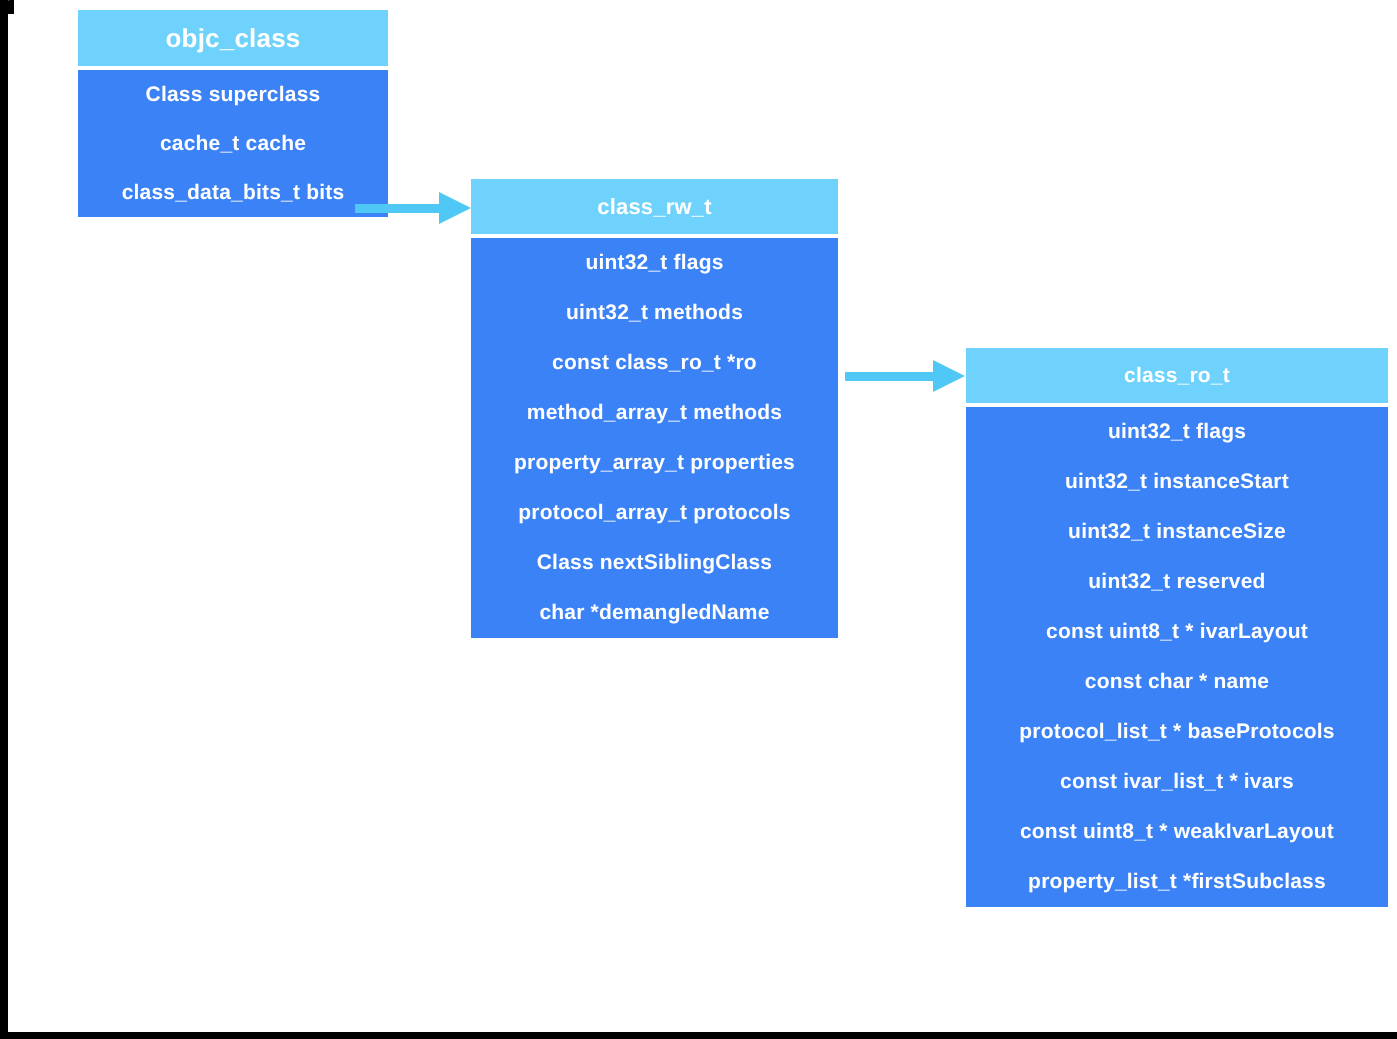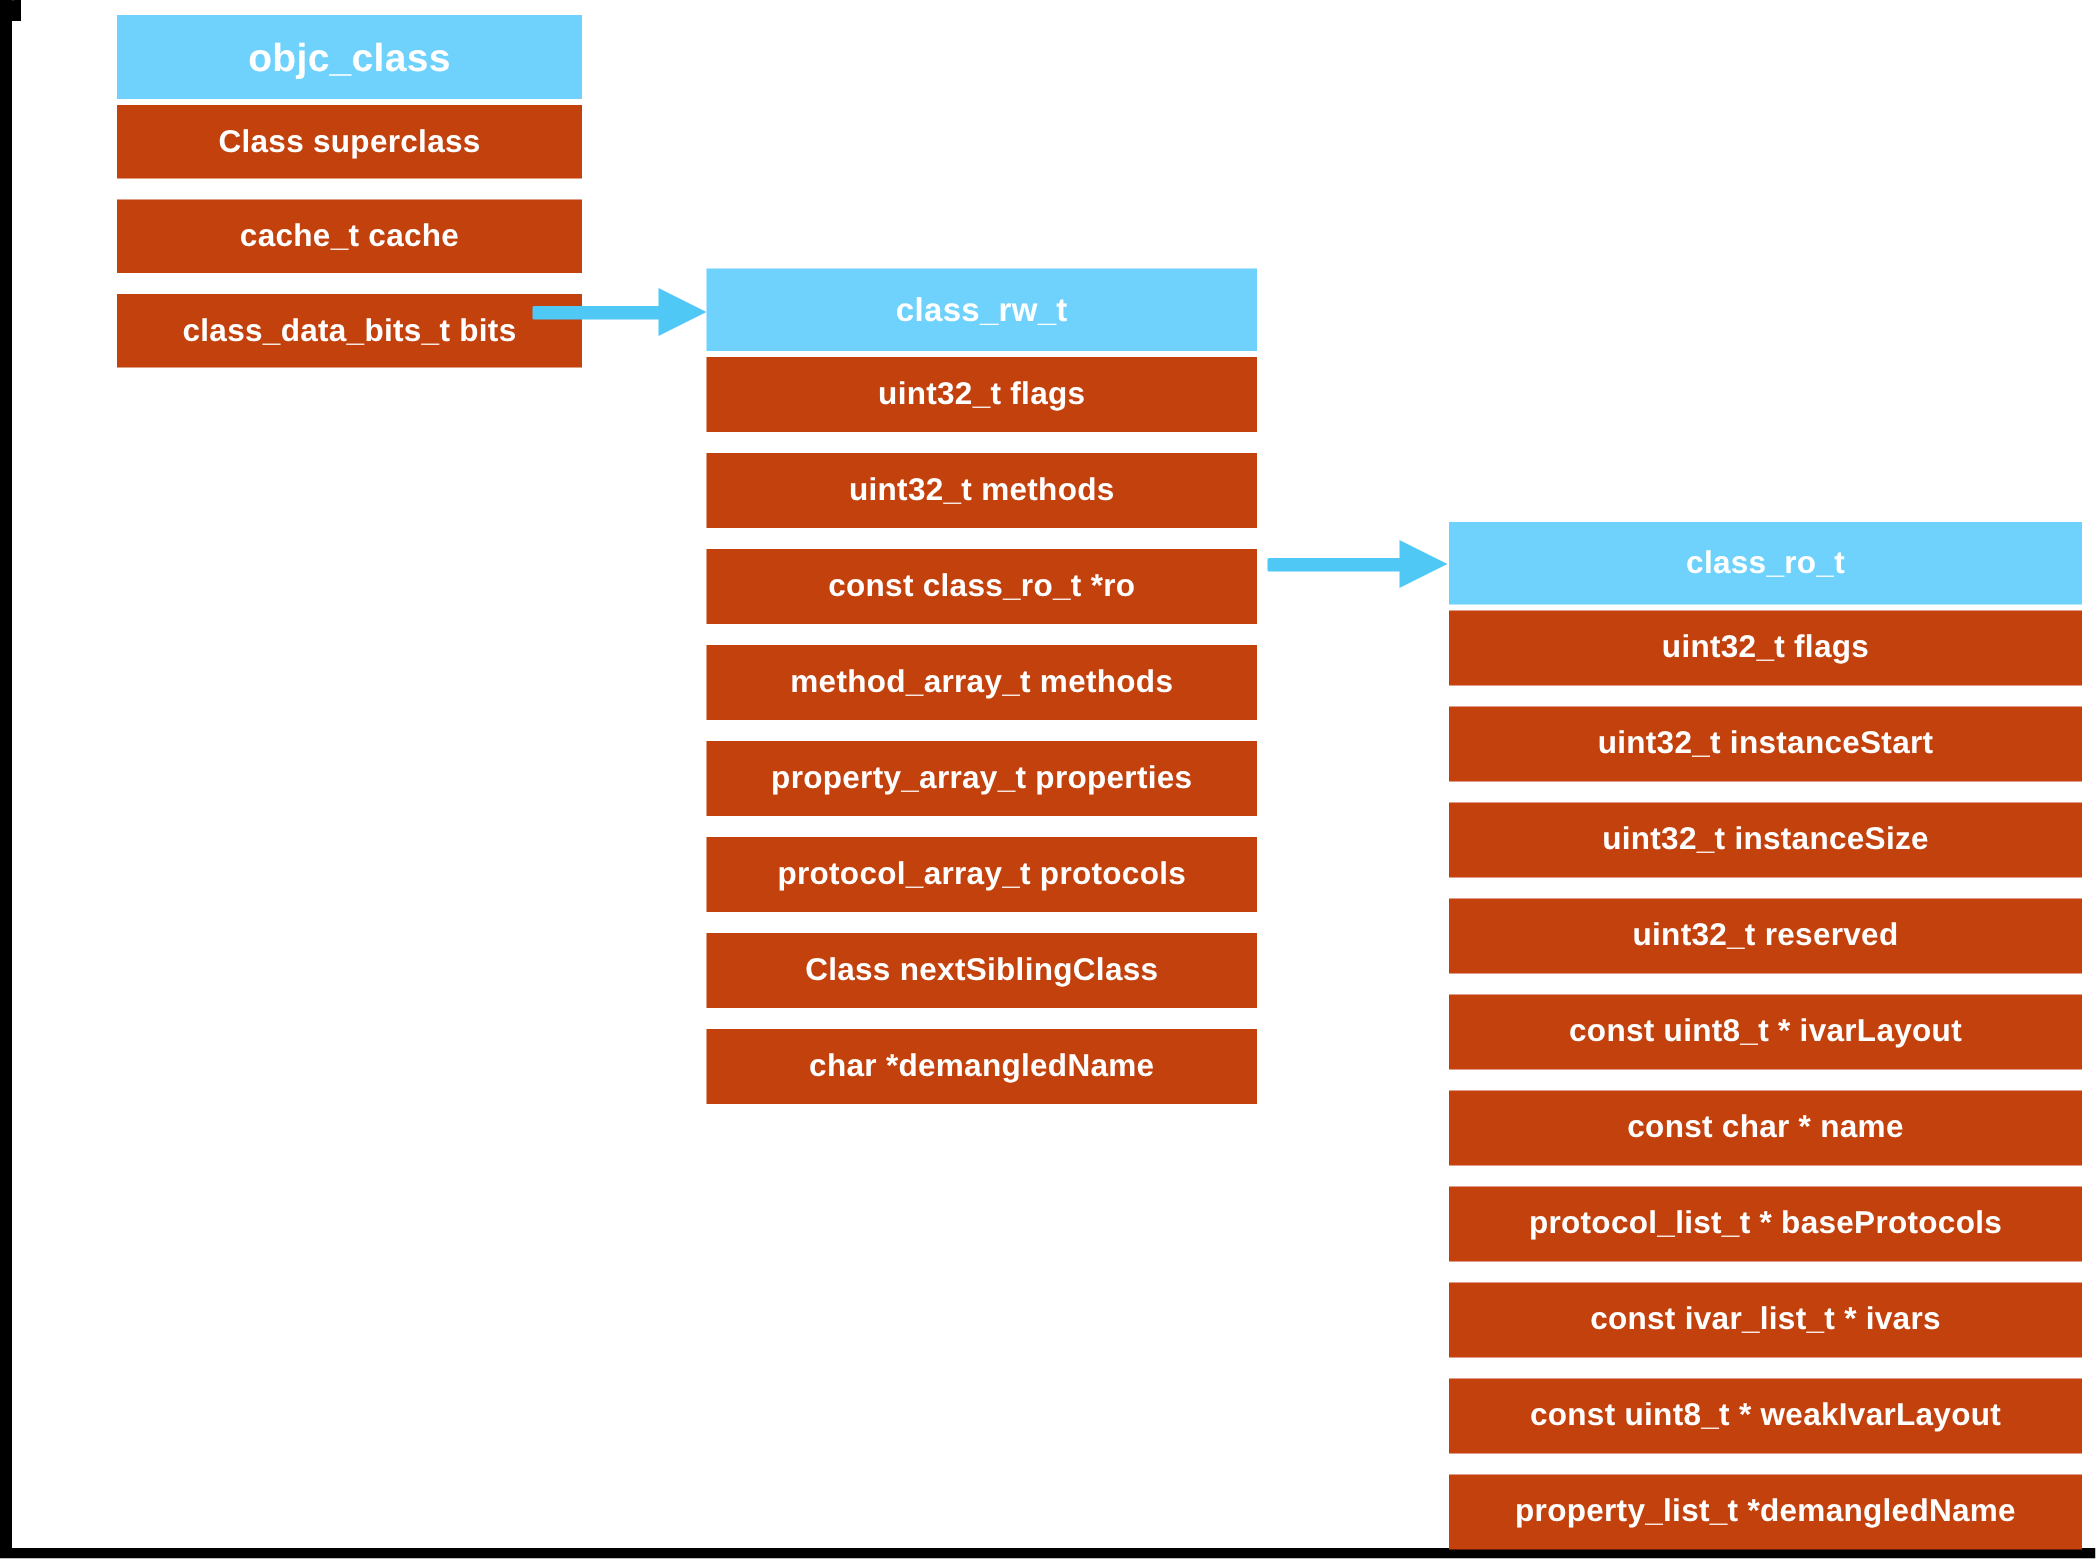--- a/index.html
+++ b/index.html
@@ -70,10 +70,10 @@
     margin-bottom: 4px;
   }
   .struct-field {
-    background: #c2410c;
+    background: #3b82f6;
     font-size: 21px;
     height: 50px;
-    margin-bottom: 14px;
+    margin-bottom: 0;
   }
 
   

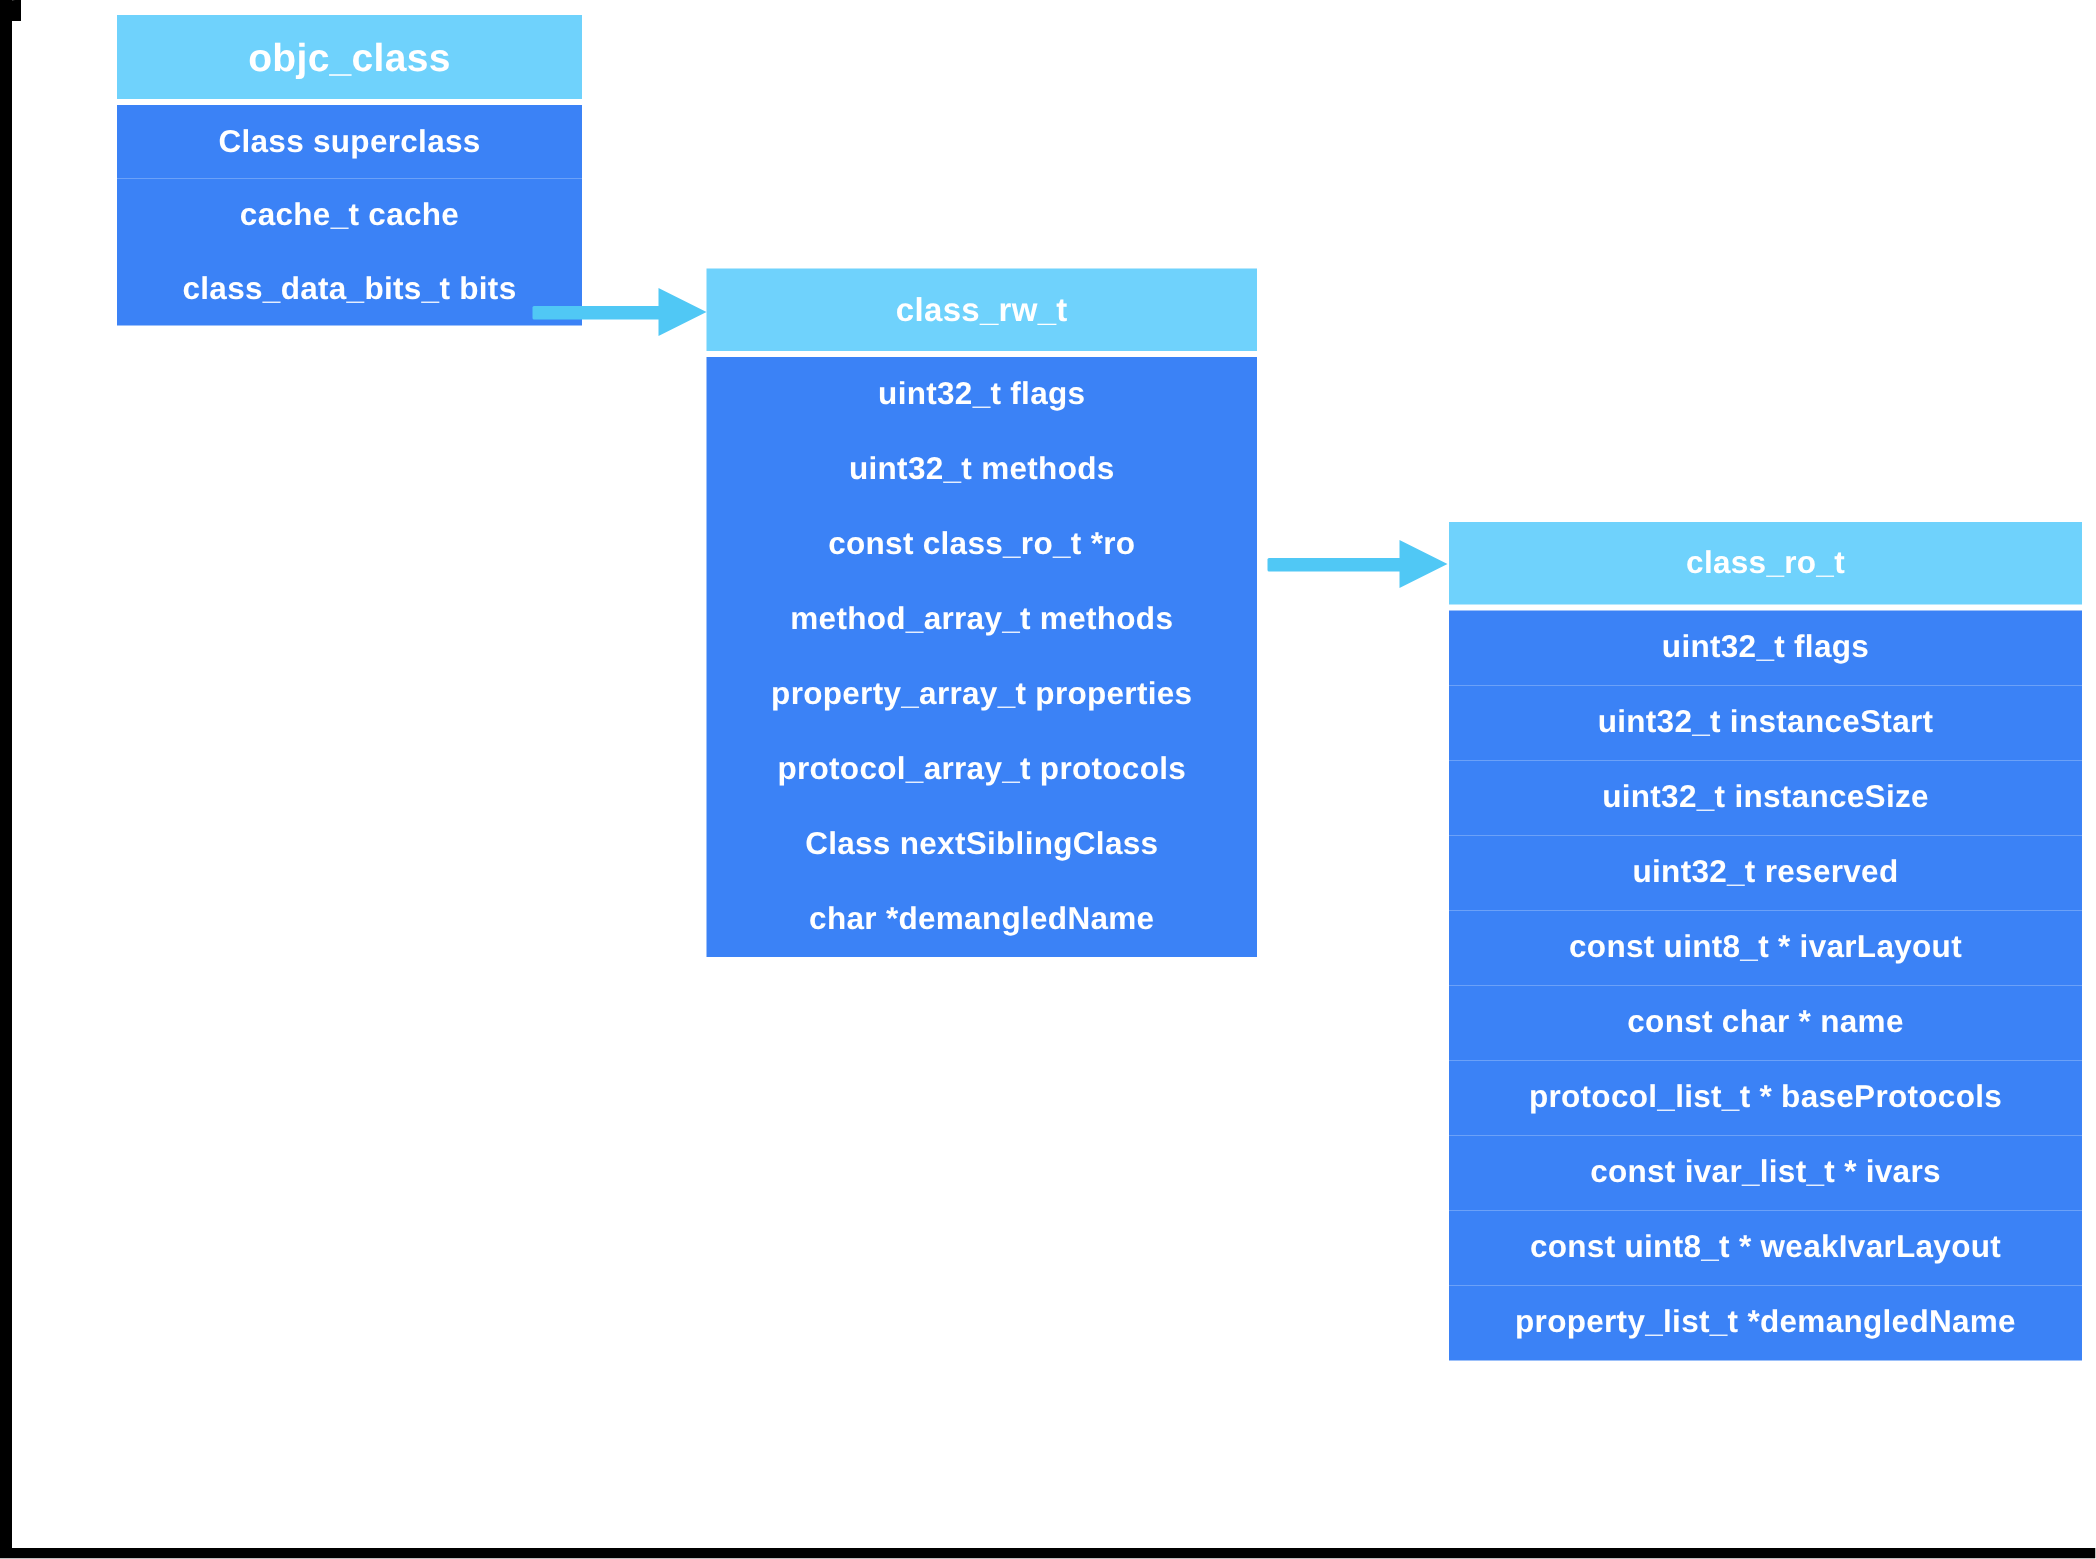--- a/index.html
+++ b/index.html
@@ -167,7 +167,7 @@
     <div class="struct-row struct-field">protocol_list_t * baseProtocols</div>
     <div class="struct-row struct-field">const ivar_list_t * ivars</div>
     <div class="struct-row struct-field">const uint8_t * weakIvarLayout</div>
-    <div class="struct-row struct-field">property_list_t *demangledName</div>
+    <div class="struct-row struct-field">property_list_t *firstSubclass</div>
   </div>
 
 </div>

